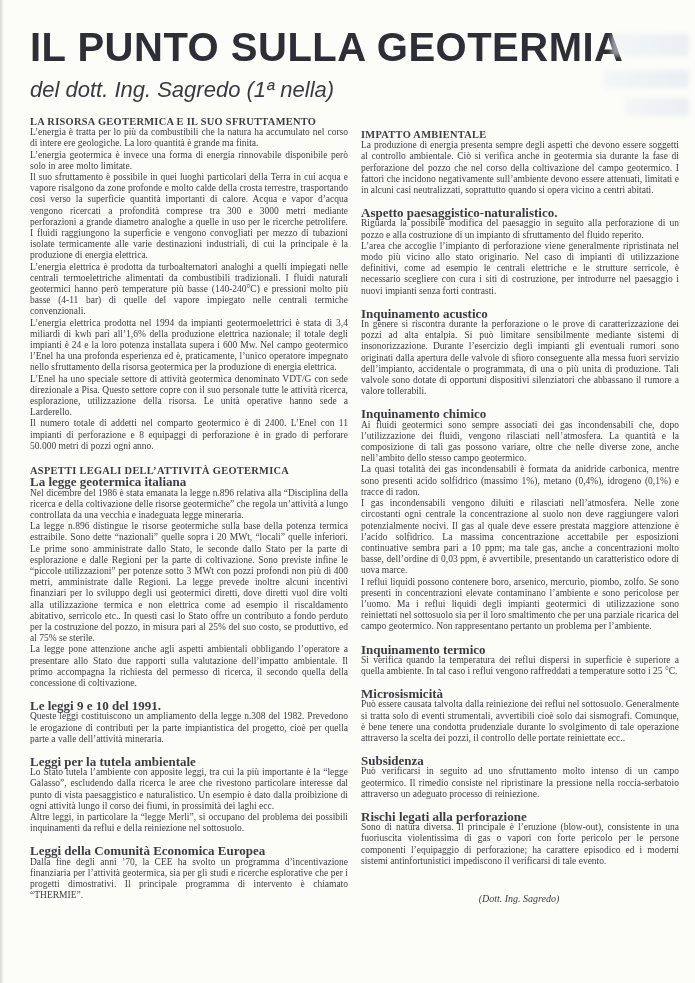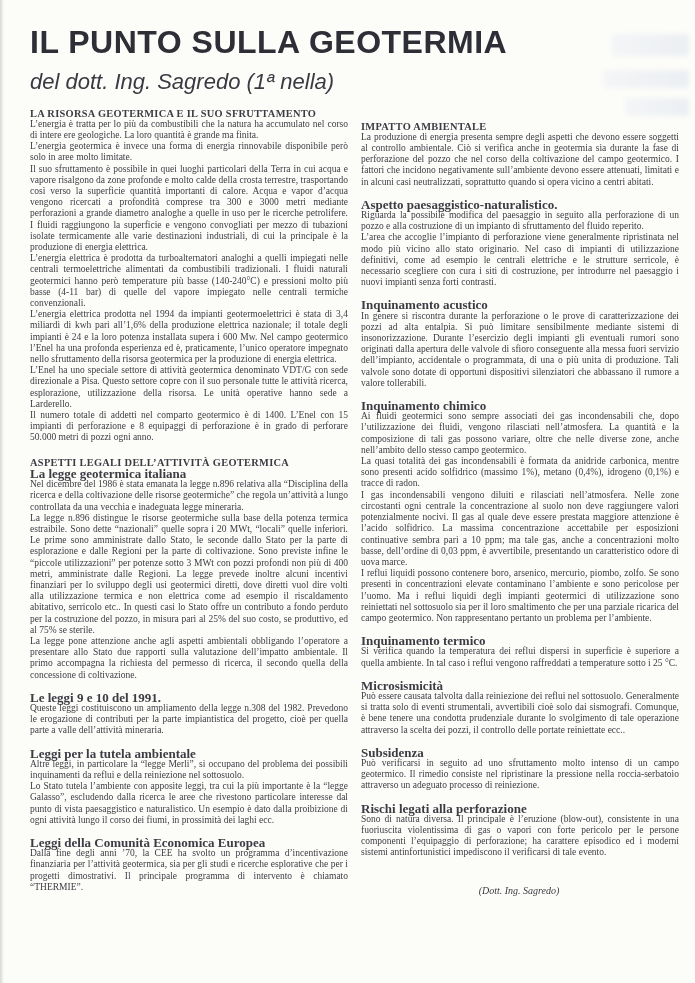--- a/index.html
+++ b/index.html
@@ -30,7 +30,7 @@
     margin: 0;
     font-family: "Liberation Sans", sans-serif;
     font-weight: 700;
-    font-size: 32px;
+    font-size: 40px;
     line-height: 1.05;
     letter-spacing: 0.5px;
     color: #2e2e37;

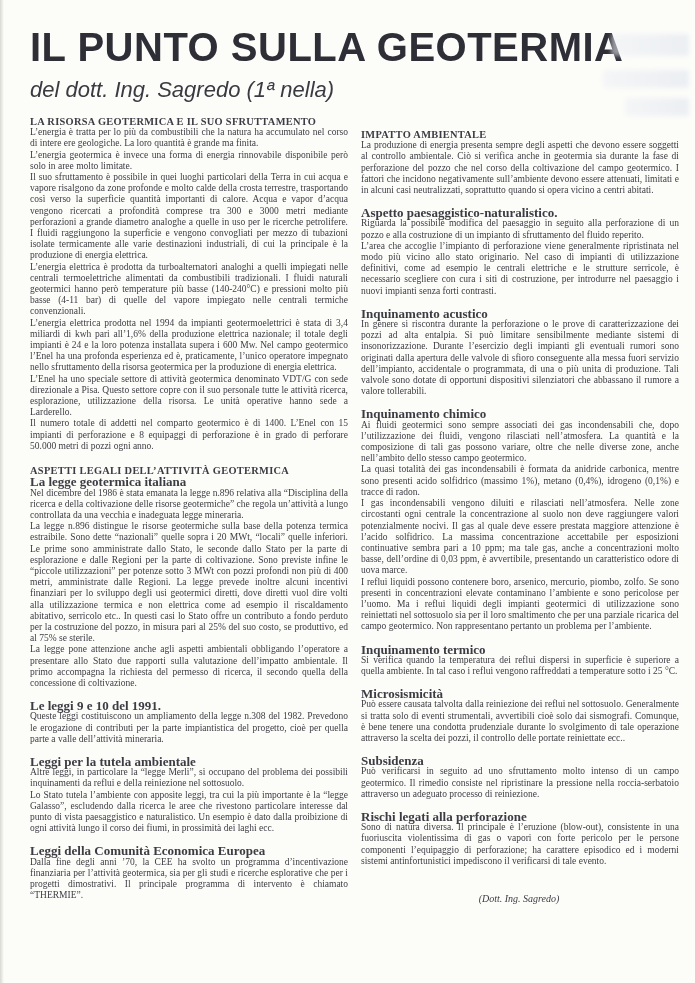--- a/index.html
+++ b/index.html
@@ -102,7 +102,7 @@
         <p class="para">L’energia elettrica è prodotta da turboalternatori analoghi a quelli impiegati nelle centrali termoelettriche alimentati da combustibili tradizionali. I fluidi naturali geotermici hanno però temperature più basse (140-240°C) e pressioni molto più basse (4-11 bar) di quelle del vapore impiegato nelle centrali termiche convenzionali.</p>
         <p class="para">L’energia elettrica prodotta nel 1994 da impianti geotermoelettrici è stata di 3,4 miliardi di kwh pari all’1,6% della produzione elettrica nazionale; il totale degli impianti è 24 e la loro potenza installata supera i 600 Mw. Nel campo geotermico l’Enel ha una profonda esperienza ed è, praticamente, l’unico operatore impegnato nello sfruttamento della risorsa geotermica per la produzione di energia elettrica.</p>
         <p class="para">L’Enel ha uno speciale settore di attività geotermica denominato VDT/G con sede direzionale a Pisa. Questo settore copre con il suo personale tutte le attività ricerca, esplorazione, utilizzazione della risorsa. Le unità operative hanno sede a Larderello.</p>
-        <p class="para">Il numero totale di addetti nel comparto geotermico è di 1400. L’Enel con 15 impianti di perforazione e 8 equipaggi di perforazione è in grado di perforare 50.000 metri di pozzi ogni anno.</p>
+        <p class="para">Il numero totale di addetti nel comparto geotermico è di 2400. L’Enel con 11 impianti di perforazione e 8 equipaggi di perforazione è in grado di perforare 50.000 metri di pozzi ogni anno.</p>
         <div class="h1">ASPETTI LEGALI DELL’ATTIVITÀ GEOTERMICA</div>
         <div class="h2">La legge geotermica italiana</div>
         <p class="para">Nel dicembre del 1986 è stata emanata la legge n.896 relativa alla “Disciplina della ricerca e della coltivazione delle risorse geotermiche” che regola un’attività a lungo controllata da una vecchia e inadeguata legge mineraria.</p>

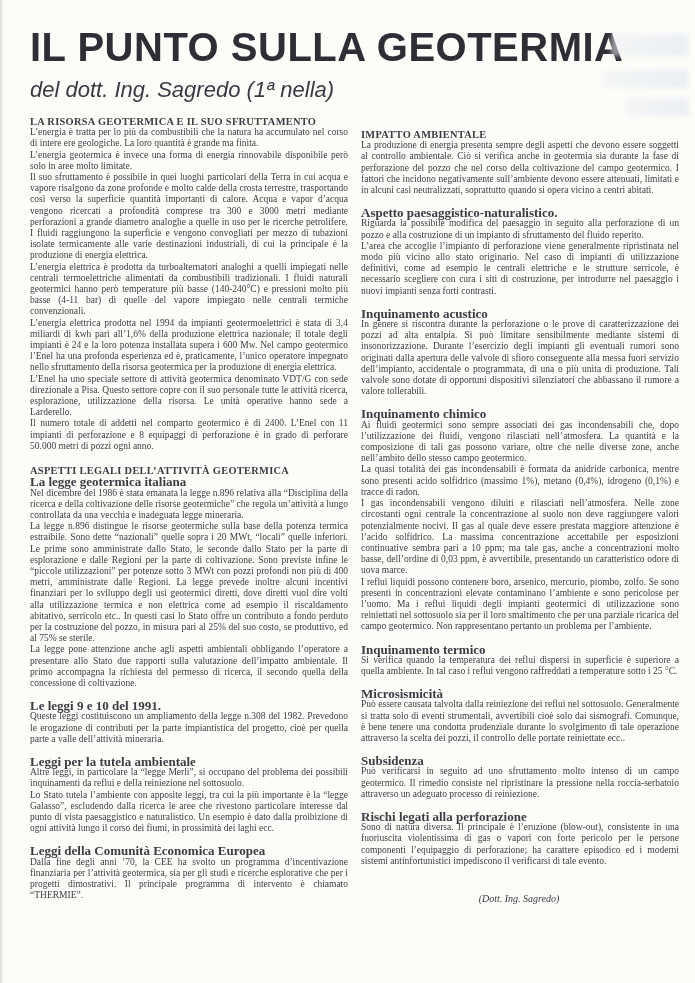--- a/index.html
+++ b/index.html
@@ -111,8 +111,8 @@
         <div class="h2">Le leggi 9 e 10 del 1991.</div>
         <p class="para">Queste leggi costituiscono un ampliamento della legge n.308 del 1982. Prevedono le erogazione di contributi per la parte impiantistica del progetto, cioè per quella parte a valle dell’attività mineraria.</p>
         <div class="h2">Leggi per la tutela ambientale</div>
+        <p class="para">Lo Stato tutela l’ambiente con apposite leggi, tra cui la più importante è la “legge Galasso”, escludendo dalla ricerca le aree che rivestono particolare interesse dal punto di vista paesaggistico e naturalistico. Un esempio è dato dalla proibizione di ogni attività lungo il corso dei fiumi, in prossimità dei laghi ecc.</p>
         <p class="para">Altre leggi, in particolare la “legge Merli”, si occupano del problema dei possibili inquinamenti da reflui e della reiniezione nel sottosuolo.</p>
-        <p class="para">Lo Stato tutela l’ambiente con apposite leggi, tra cui la più importante è la “legge Galasso”, escludendo dalla ricerca le aree che rivestono particolare interesse dal punto di vista paesaggistico e naturalistico. Un esempio è dato dalla proibizione di ogni attività lungo il corso dei fiumi, in prossimità dei laghi ecc.</p>
         <div class="h2">Leggi della Comunità Economica Europea</div>
         <p class="para">Dalla fine degli anni ’70, la CEE ha svolto un programma d’incentivazione finanziaria per l’attività geotermica, sia per gli studi e ricerche esplorative che per i progetti dimostrativi. Il principale programma di intervento è chiamato “THERMIE”.</p>
       </div>

